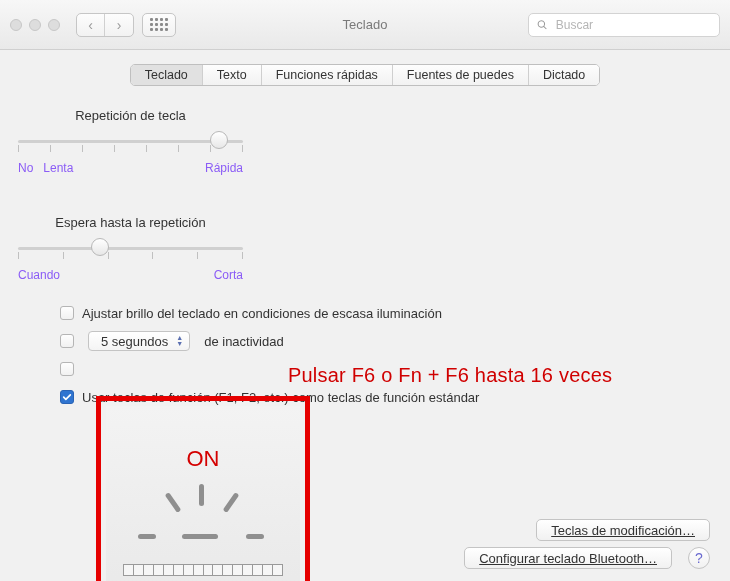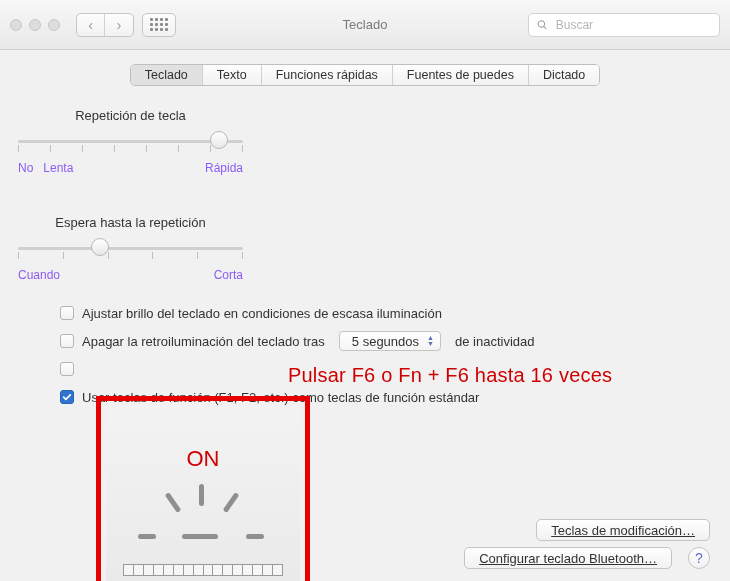--- a/index.html
+++ b/index.html
@@ -291,7 +291,6 @@
       </div>
       <div class="opt-line">
         <span class="cb"></span>
-        <span class="opt-text">Apagar la retroiluminación del teclado tras</span>
         <span class="popup">
           <span>5 segundos</span>
           <span class="chevs">

